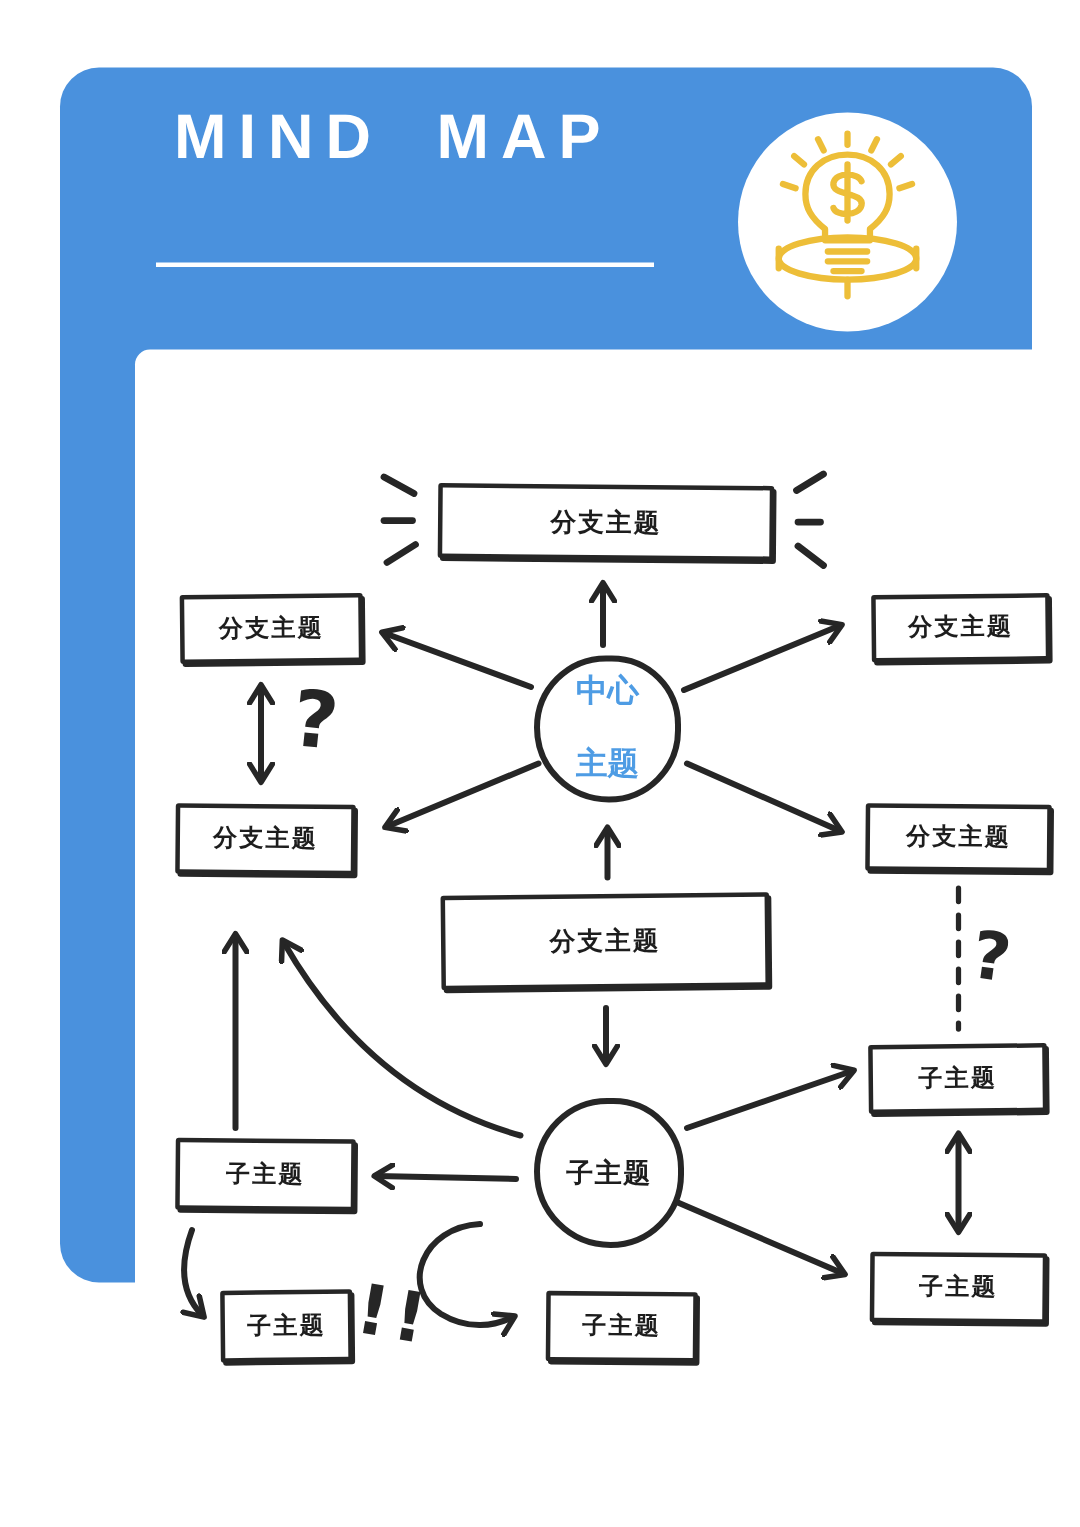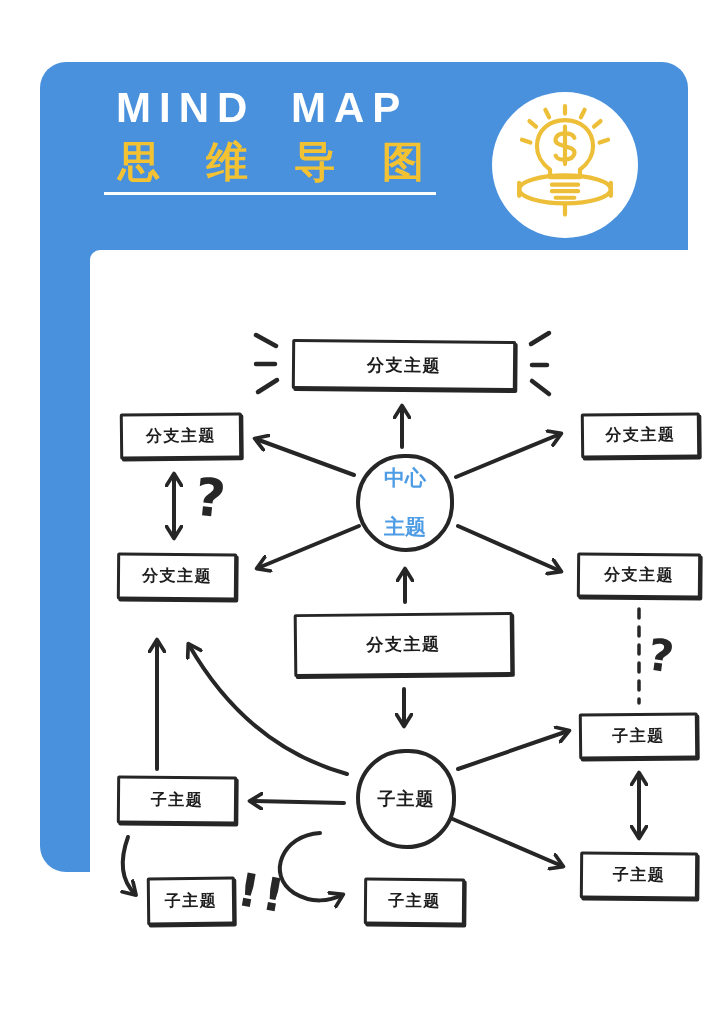--- a/index.html
+++ b/index.html
@@ -11,7 +11,7 @@
   *{margin:0;padding:0;box-sizing:border-box;}
   html,body{width:720px;height:1018px;background:#ffffff;overflow:hidden;
     font-family:"Liberation Sans","DejaVu Sans",sans-serif;}
-  .card{position:absolute;left:40px;top:62px;width:648px;height:810px;
+  .card{position:absolute;left:40px;top:45px;width:648px;height:810px;
     background:var(--card-blue);border-radius:26px;}
   
   .title{position:absolute;left:76px;top:22px;color:#fff;font-size:42px;

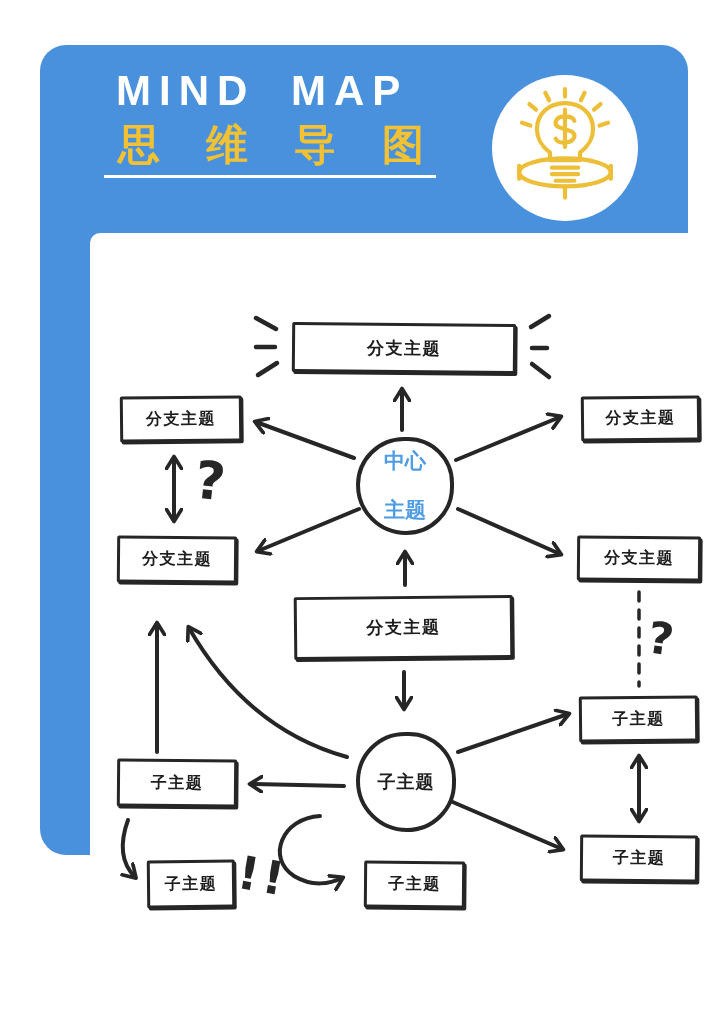--- a/index.html
+++ b/index.html
@@ -49,7 +49,6 @@
 <div class="card">
 
   <div class="title">MIND MAP</div>
-  <div class="subtitle">思维导图</div>
   <div class="divider"></div>
 
   <div class="icon-circle">

